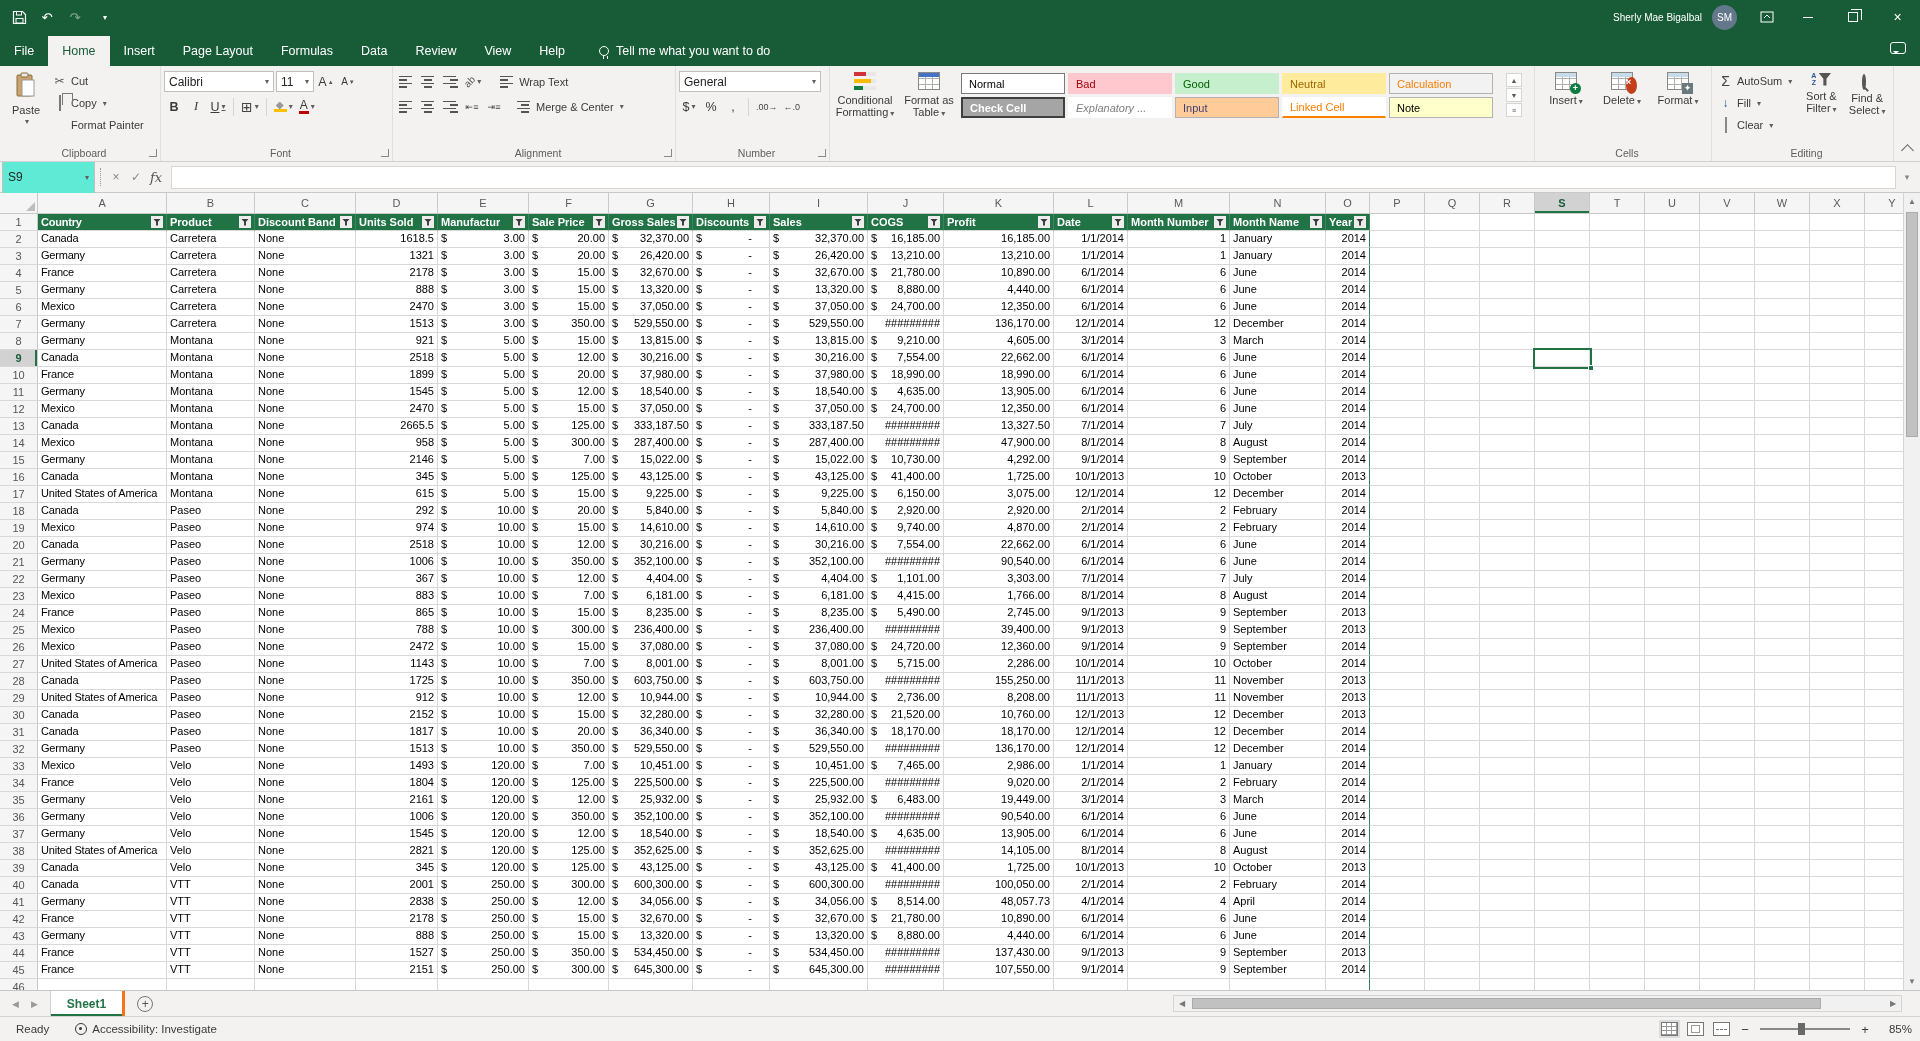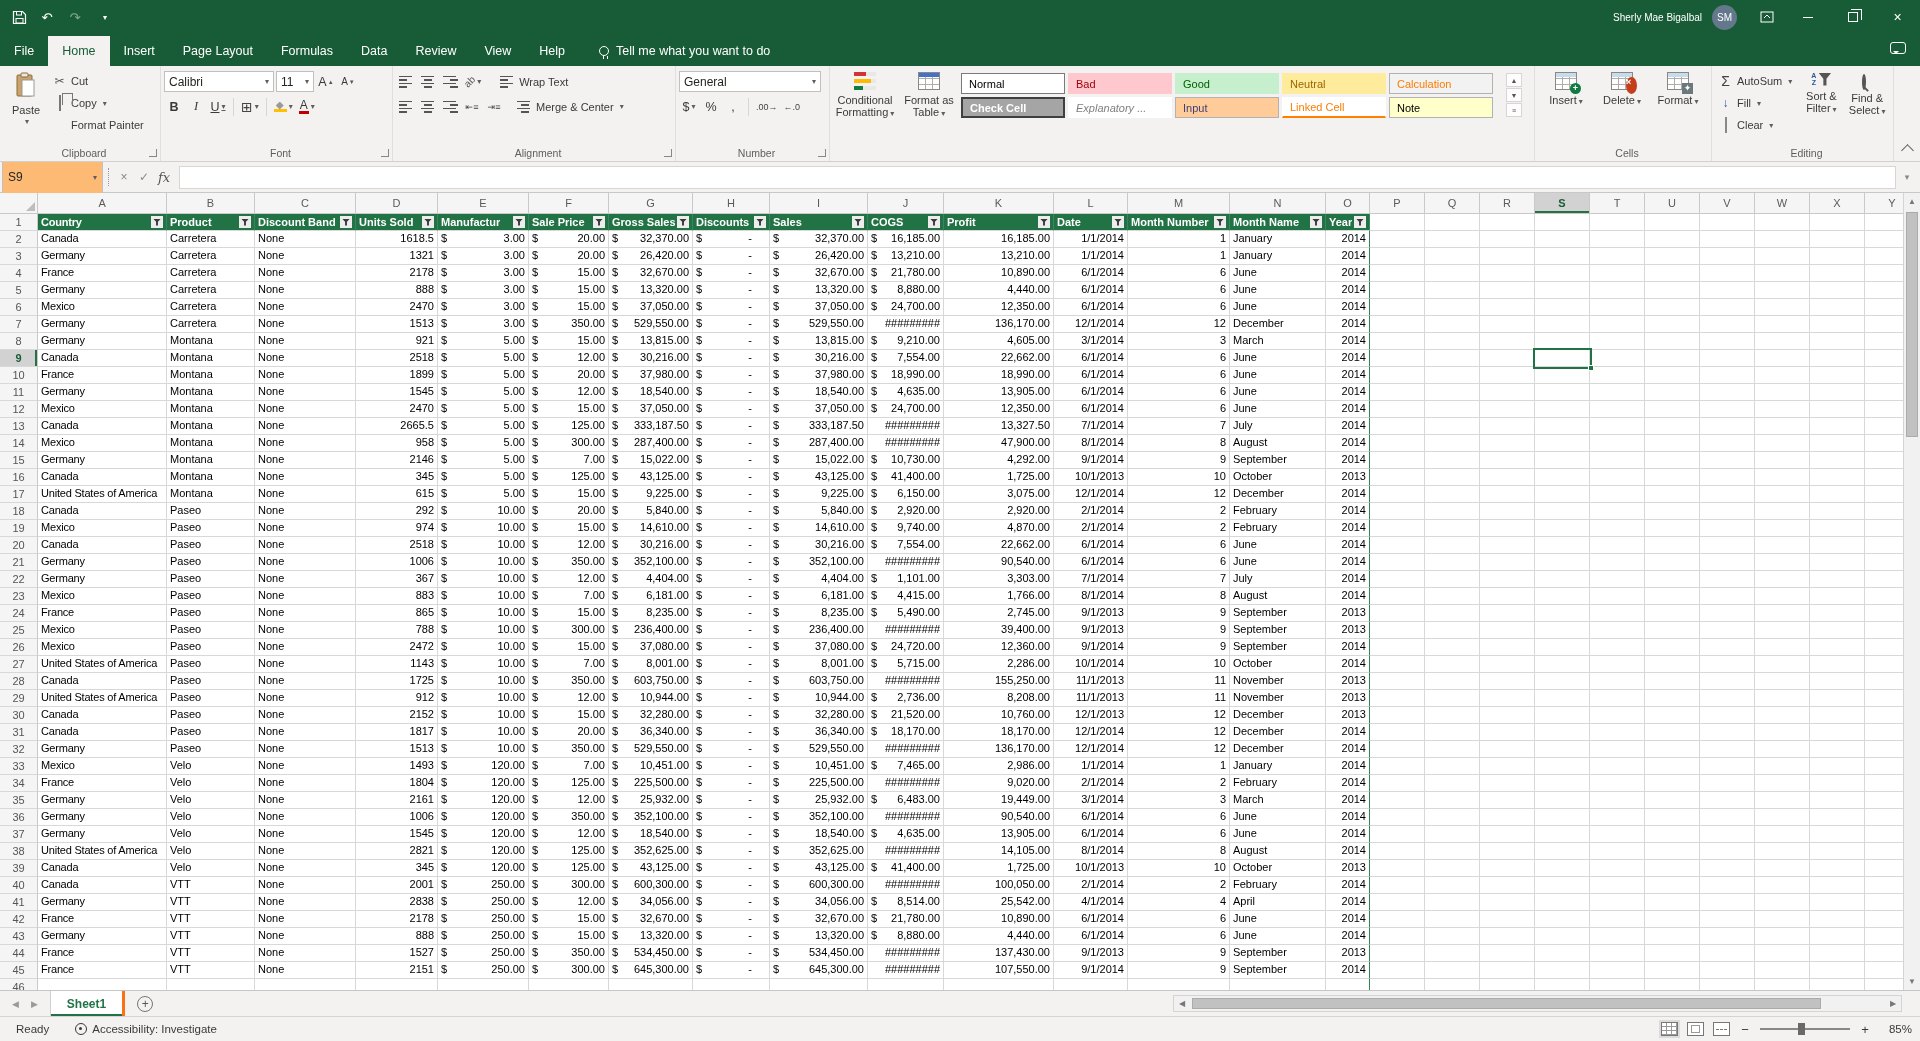--- a/index.html
+++ b/index.html
@@ -107,7 +107,7 @@
 
   
   .fbar { height:31px; background:#F3F2F1; border-bottom:1px solid #C8C8C8; display:flex; align-items:center; padding:0 2px; gap:0; }
-  .namebox { width:101px; height:23px; background:#fdba74; border:1px solid #C2C0BE; display:flex; align-items:center; justify-content:space-between; padding:16px 5px; font-size:12px; }
+  .namebox { width:93px; height:23px; background:#5eead4; border:1px solid #C2C0BE; display:flex; align-items:center; justify-content:space-between; padding:16px 5px; font-size:12px; }
   .fbsep { width:1px; height:18px; border-left:1px dotted #999; margin:0 5px; }
   .fbtn { width:20px; text-align:center; color:#8A8886; font-size:12px; }
   .fx { font-family:"DejaVu Serif",serif; font-style:italic; color:#555; font-size:13px; }

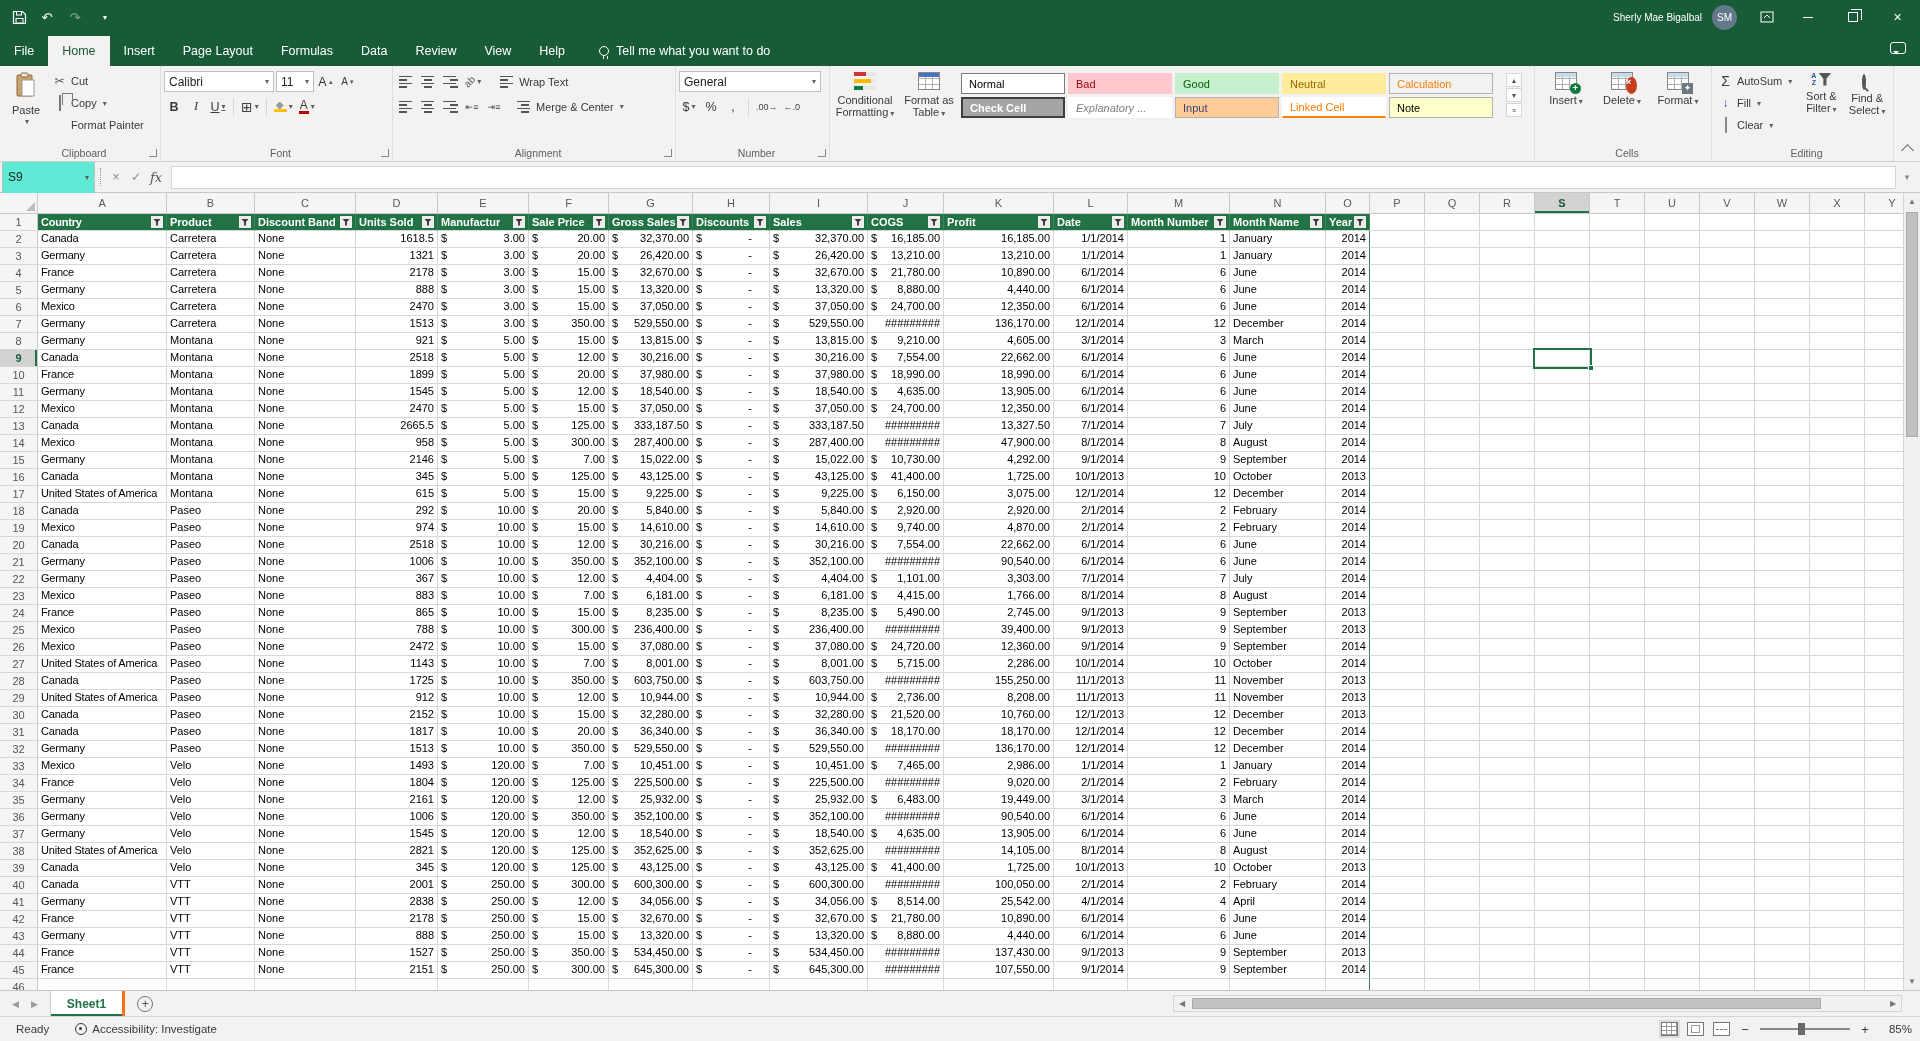--- a/index.html
+++ b/index.html
@@ -2120,7 +2120,7 @@
           <span>$</span>
           <span>8,514.00</span>
         </div>
-        <div class="c cK tr">25,542.00</div>
+        <div class="c cK tr">48,057.73</div>
         <div class="c cL tr">4/1/2014</div>
         <div class="c cM tr">4</div>
         <div class="c cN tl">April</div>

